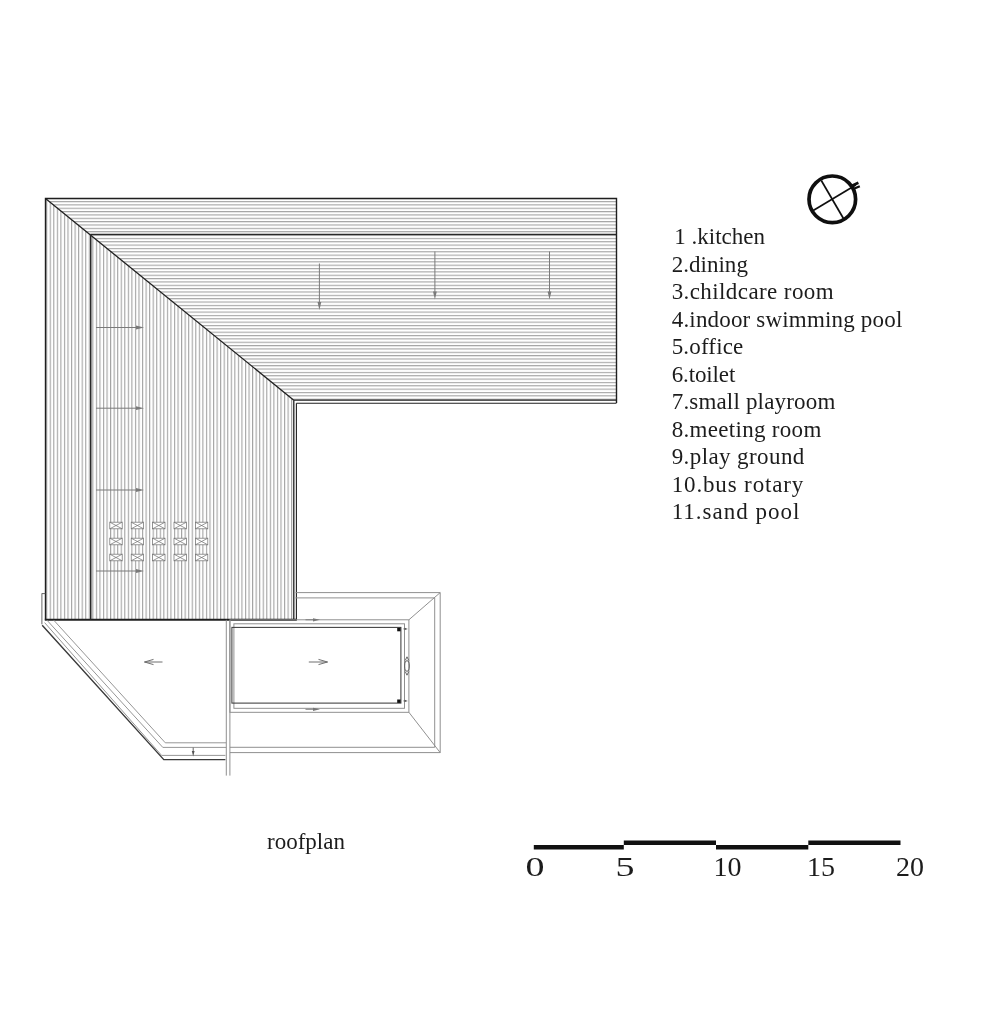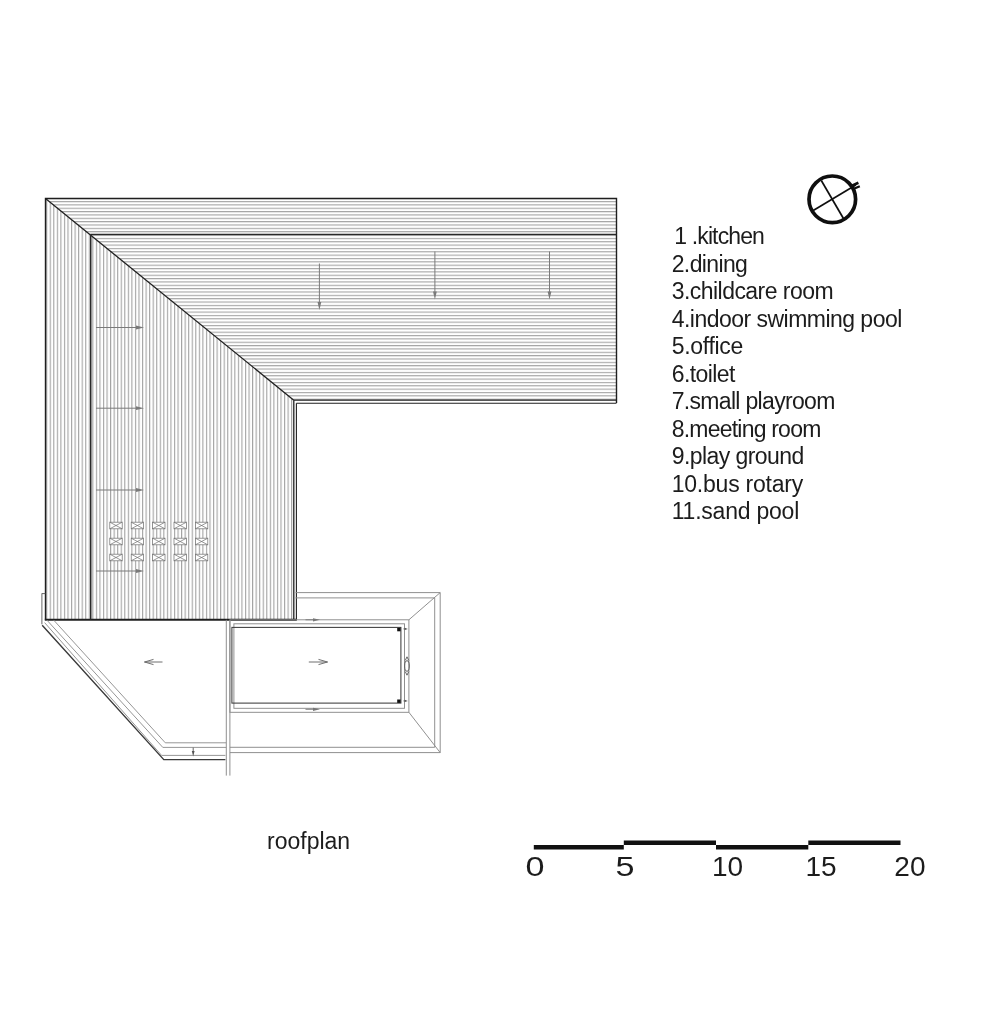--- a/index.html
+++ b/index.html
@@ -4,7 +4,7 @@
 <style>
   html,body{margin:0;padding:0;background:#ffffff;}
   .page{position:relative;width:1000px;height:1018px;background:#ffffff;overflow:hidden;
-        font-family:Liberation Sans, sans-serif;}
+        font-family:Liberation Serif, serif;}
   svg{position:absolute;left:0;top:0;}
   text{fill:#1c1c1c;}
 </style>

